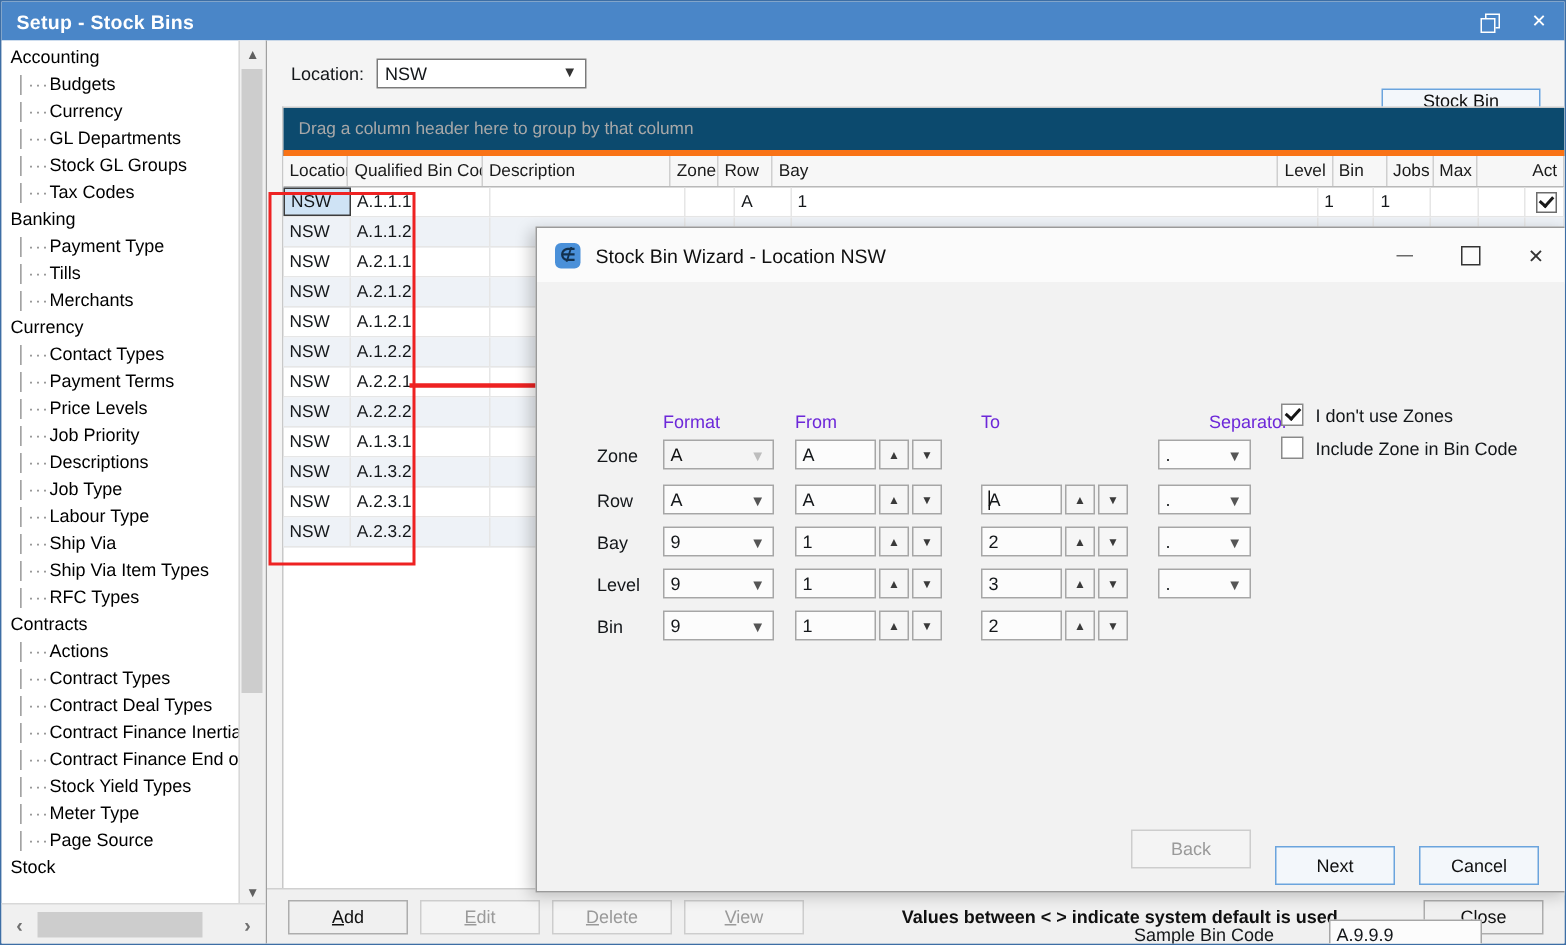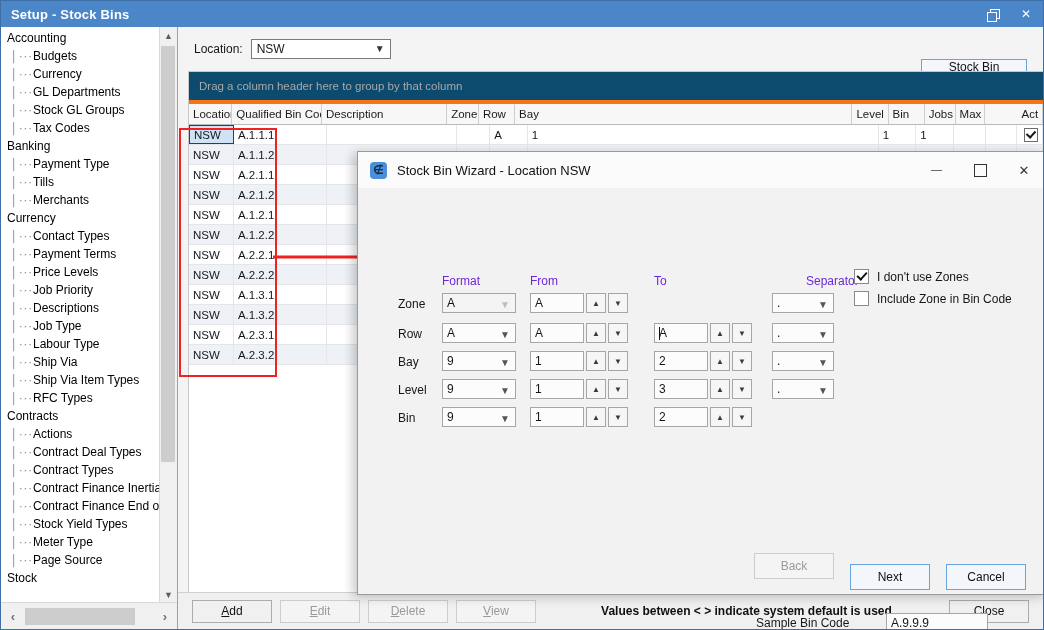--- a/index.html
+++ b/index.html
@@ -172,8 +172,8 @@
           <div class="node child"><span class="dots">│···</span><span class="lbl">RFC Types</span></div>
           <div class="node group"><span class="lbl">Contracts</span></div>
           <div class="node child"><span class="dots">│···</span><span class="lbl">Actions</span></div>
+          <div class="node child"><span class="dots">│···</span><span class="lbl">Contract Types</span></div>
           <div class="node child"><span class="dots">│···</span><span class="lbl">Contract Deal Types</span></div>
-          <div class="node child"><span class="dots">│···</span><span class="lbl">Contract Types</span></div>
           <div class="node child"><span class="dots">│···</span><span class="lbl">Contract Finance Inertia</span></div>
           <div class="node child"><span class="dots">│···</span><span class="lbl">Contract Finance End of Te</span></div>
           <div class="node child"><span class="dots">│···</span><span class="lbl">Stock Yield Types</span></div>

